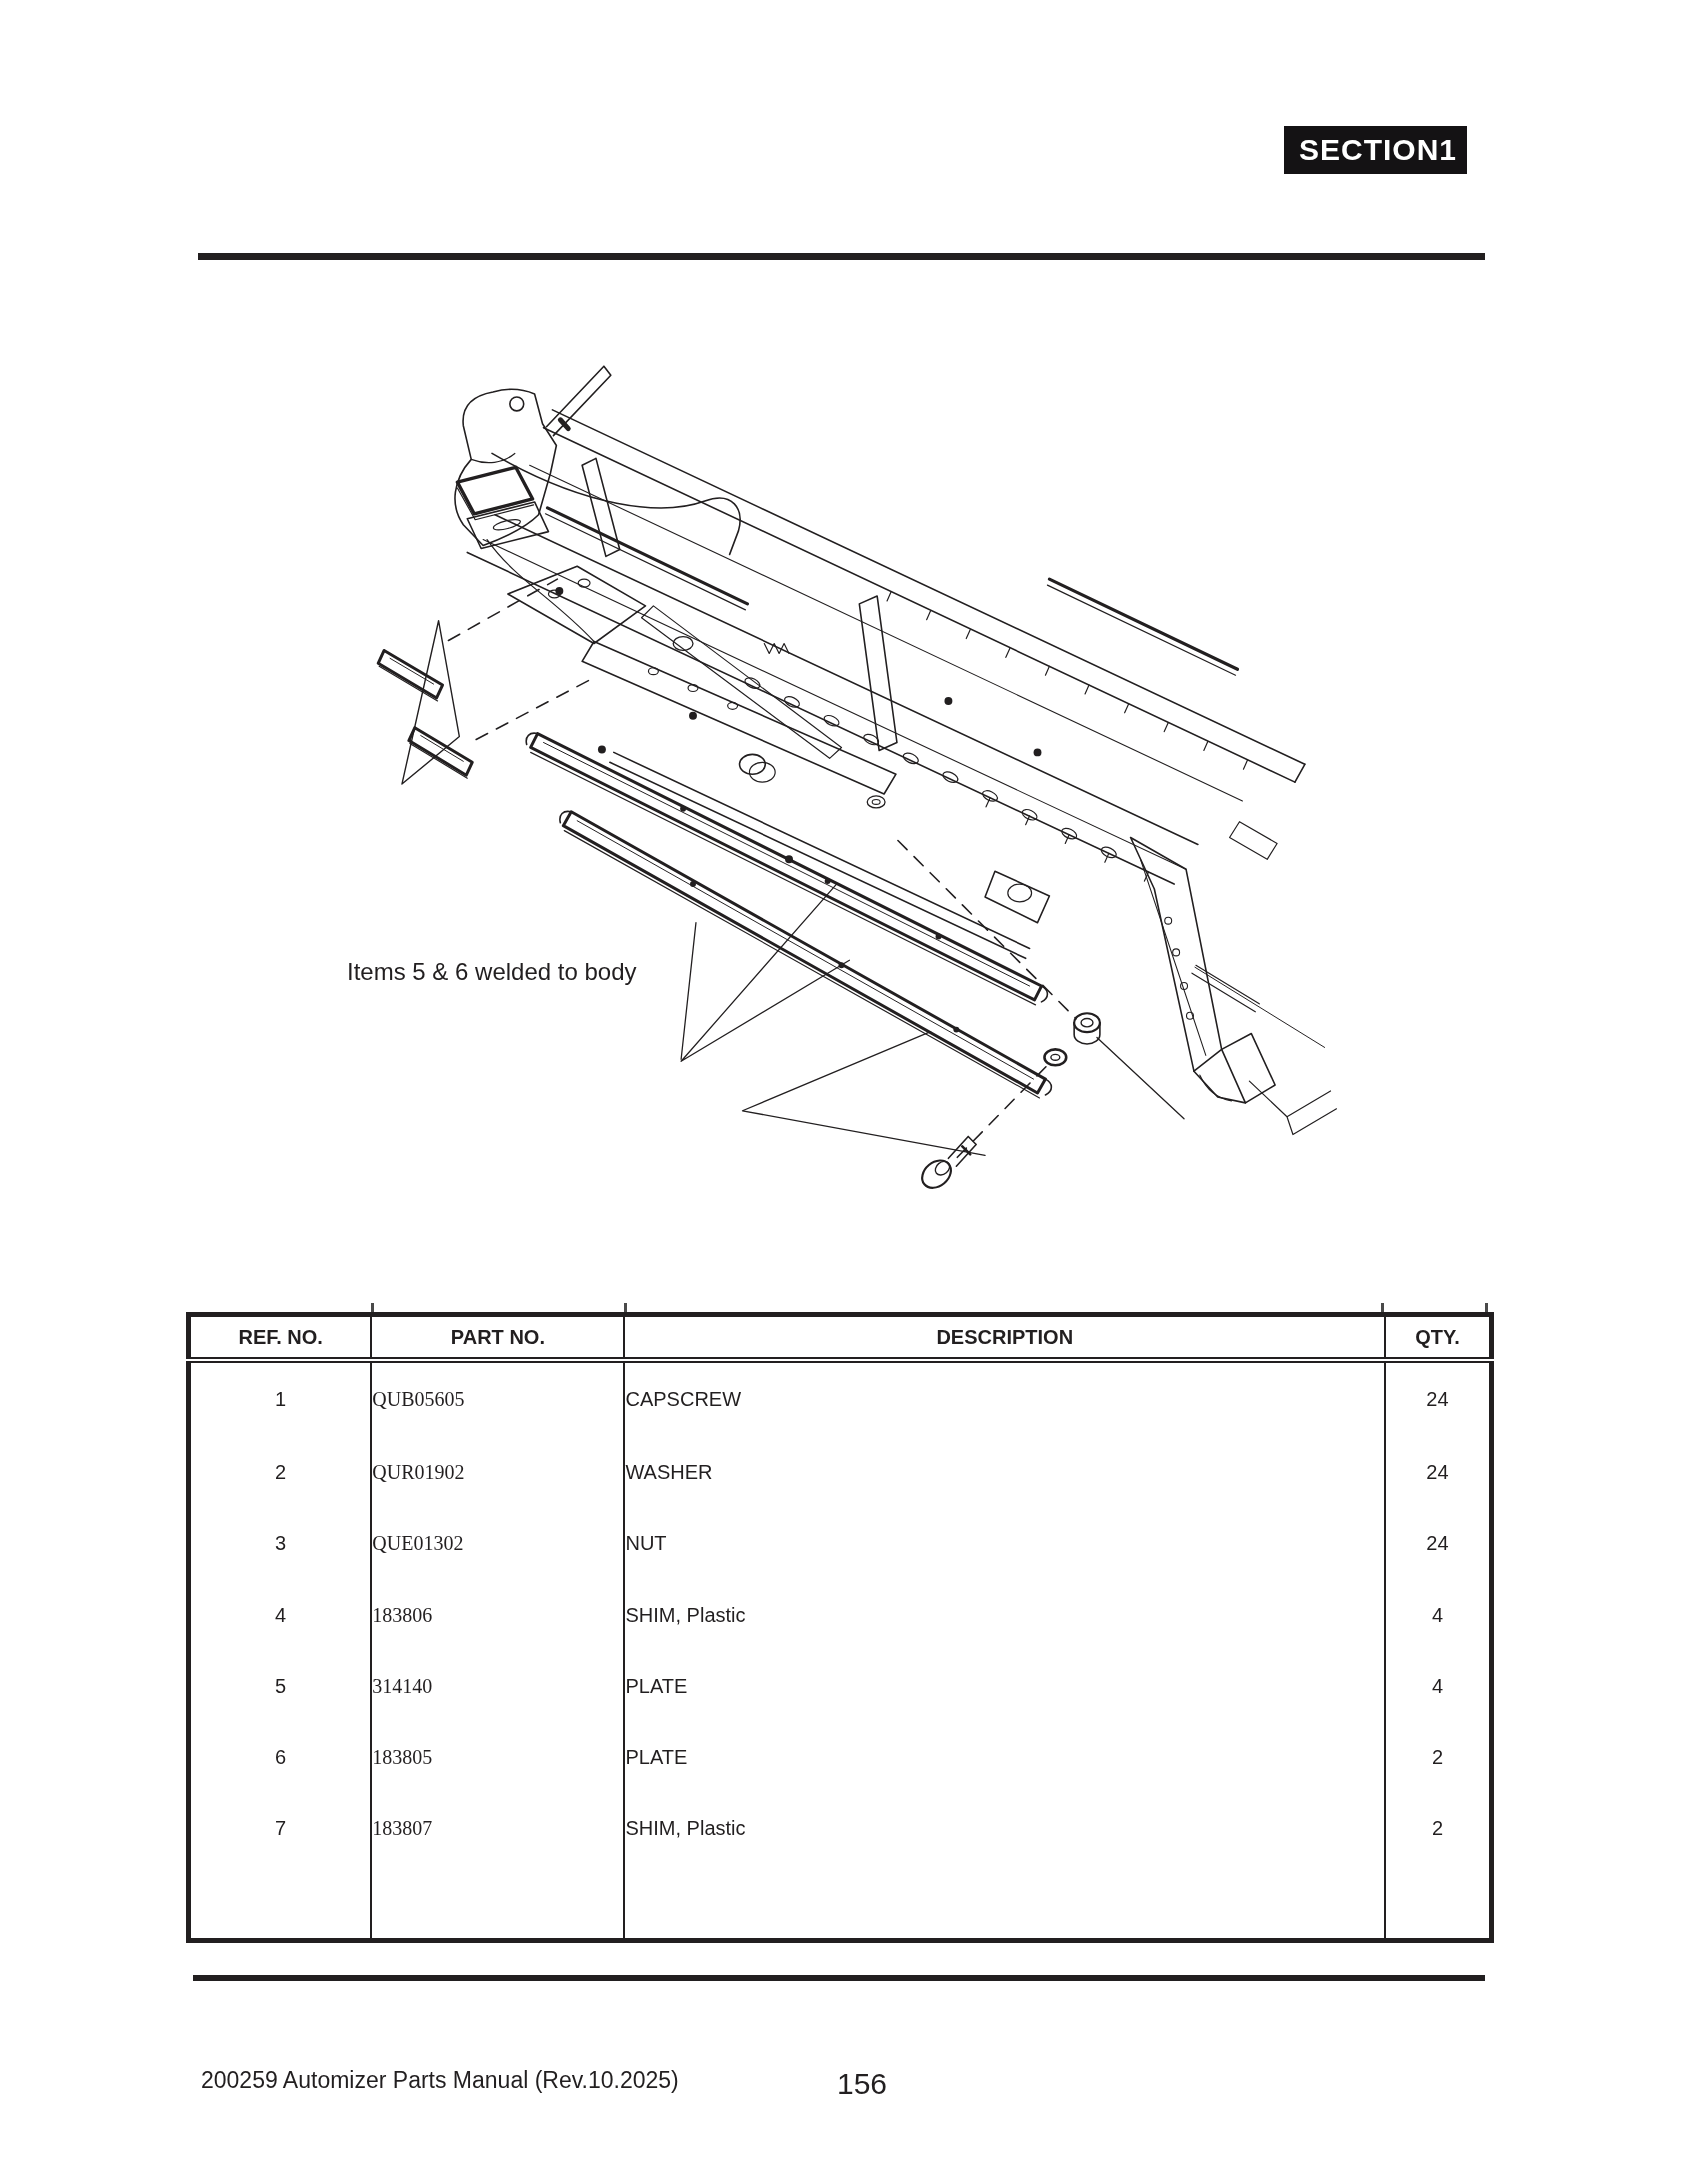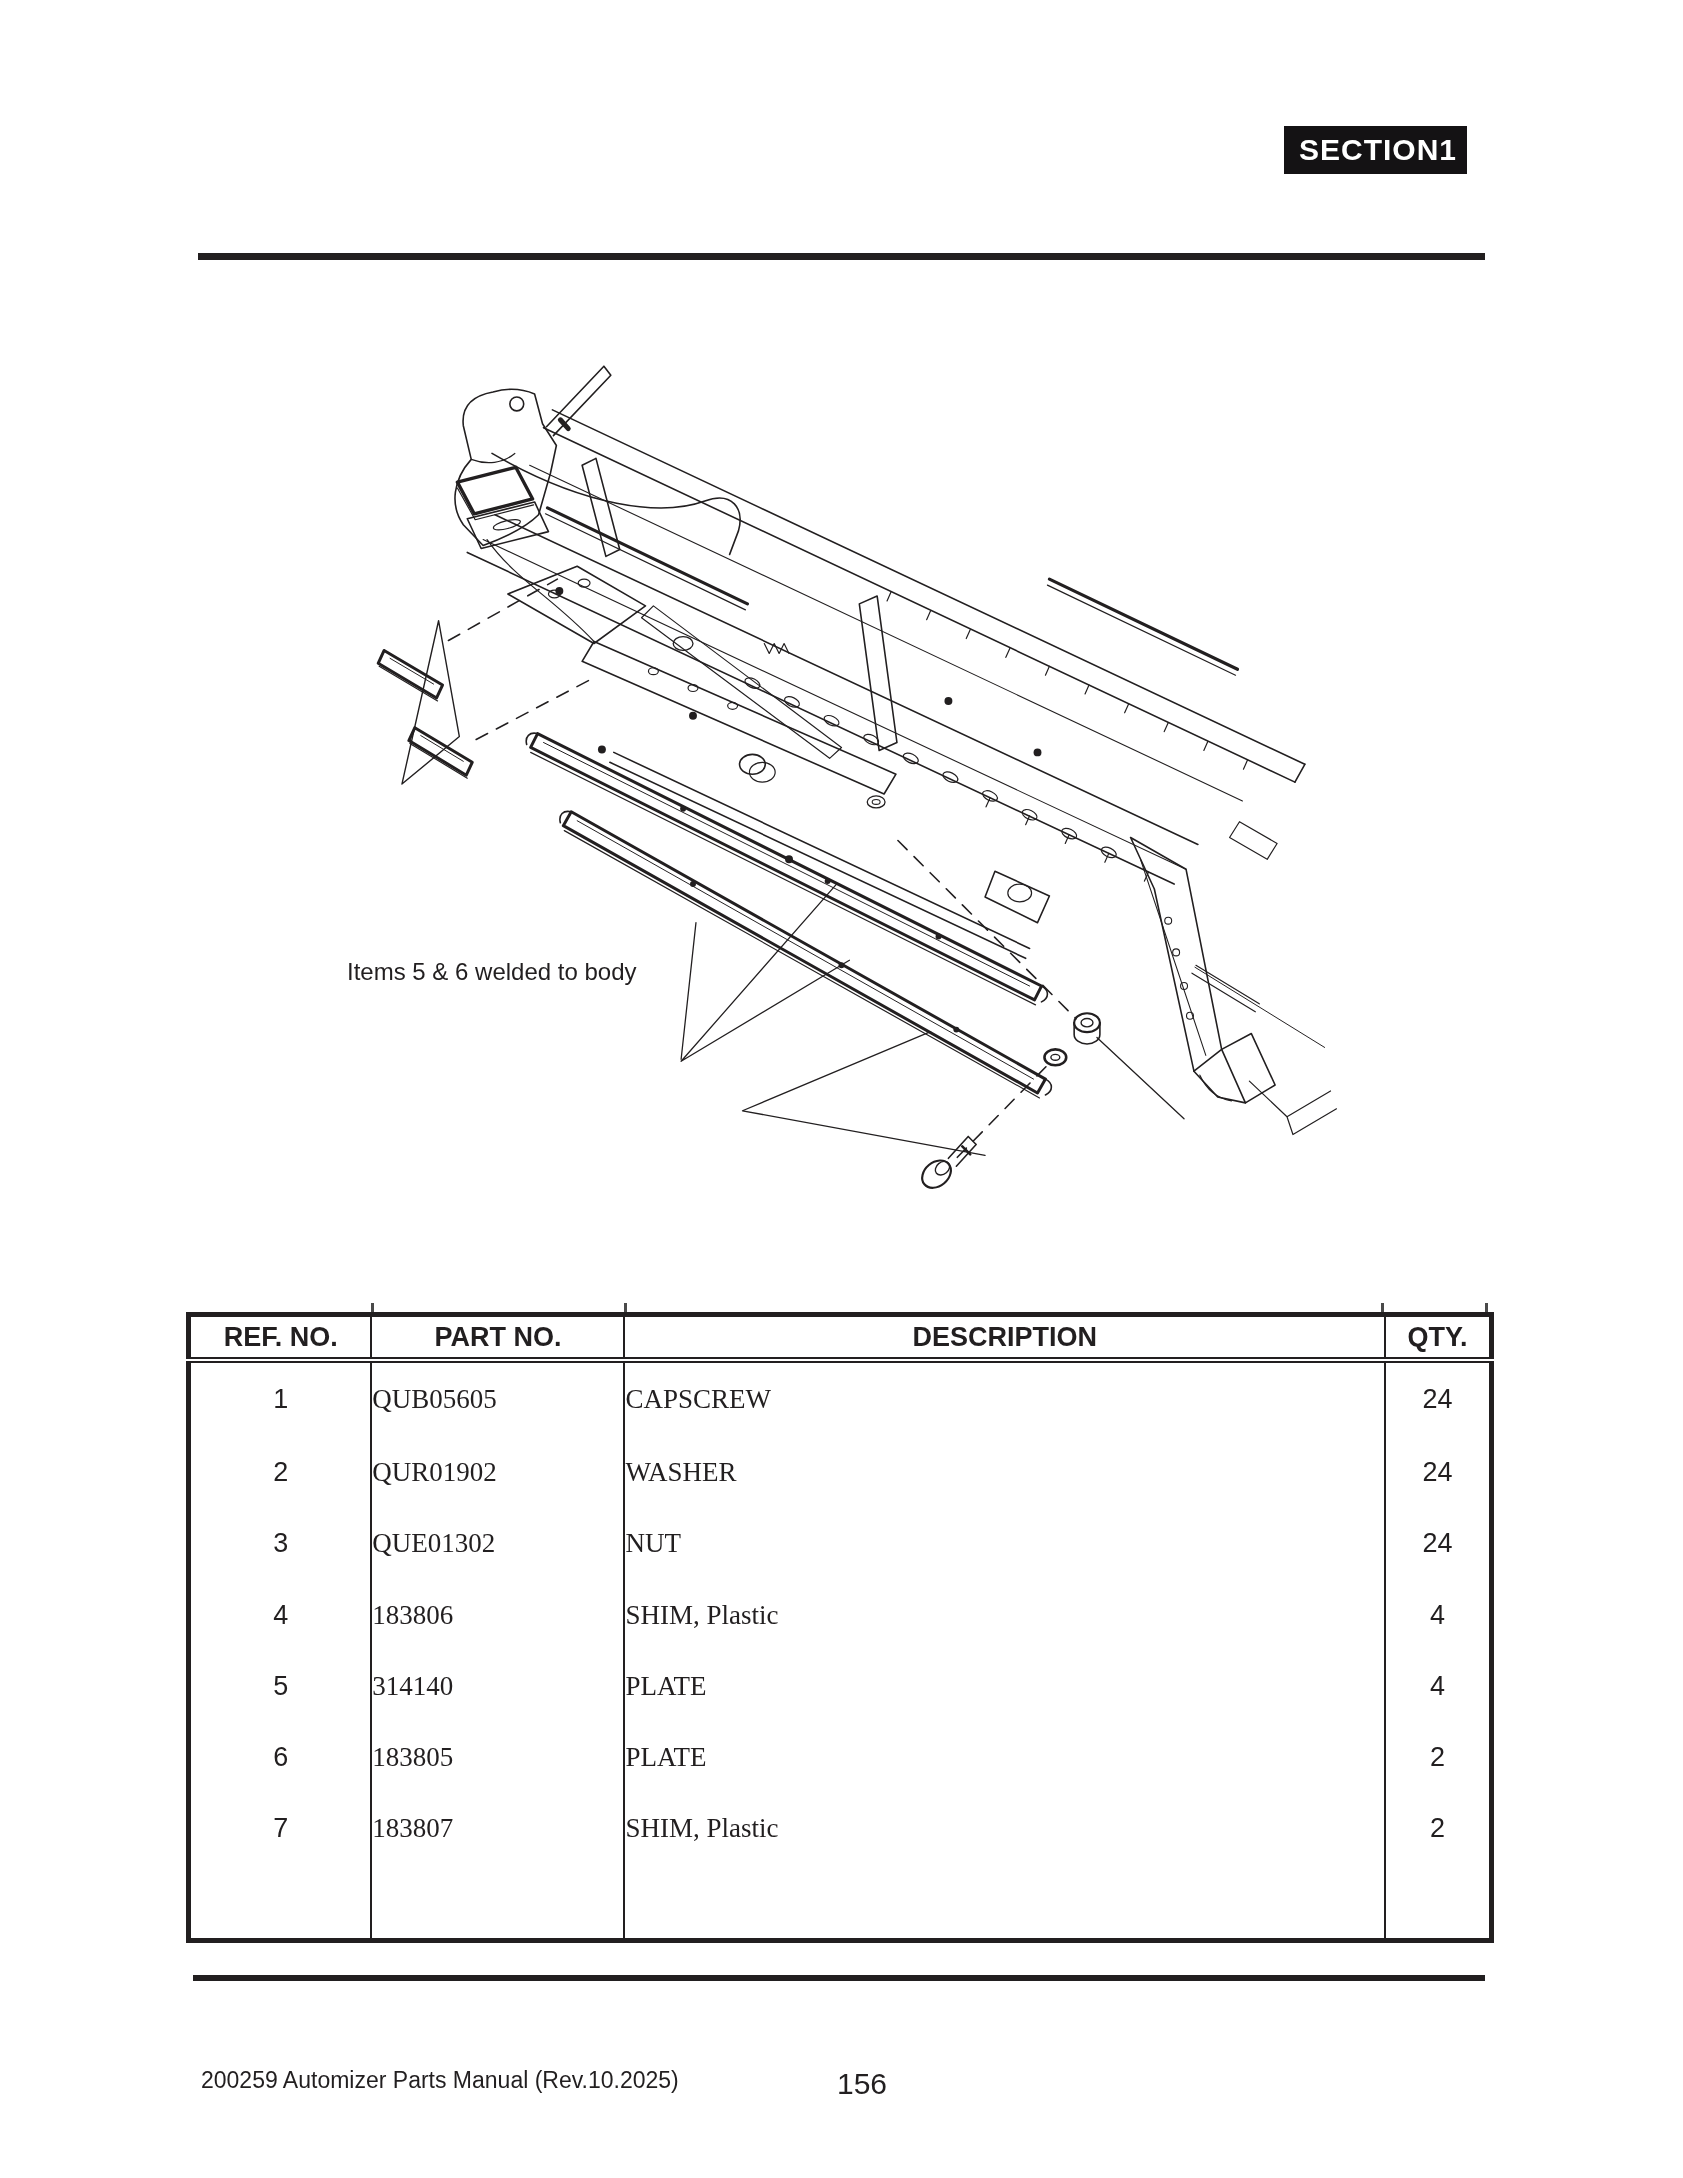--- a/index.html
+++ b/index.html
@@ -35,7 +35,7 @@
   table.parts{
     border-collapse:collapse; table-layout:fixed;
     width:1308px; height:631px;
-    border:5px solid var(--ink); font-size:27px;
+    border:5px solid var(--ink); font-size:20px;
   }
   table.parts th{
     font-weight:bold; height:40px; border-bottom:6px double var(--ink);

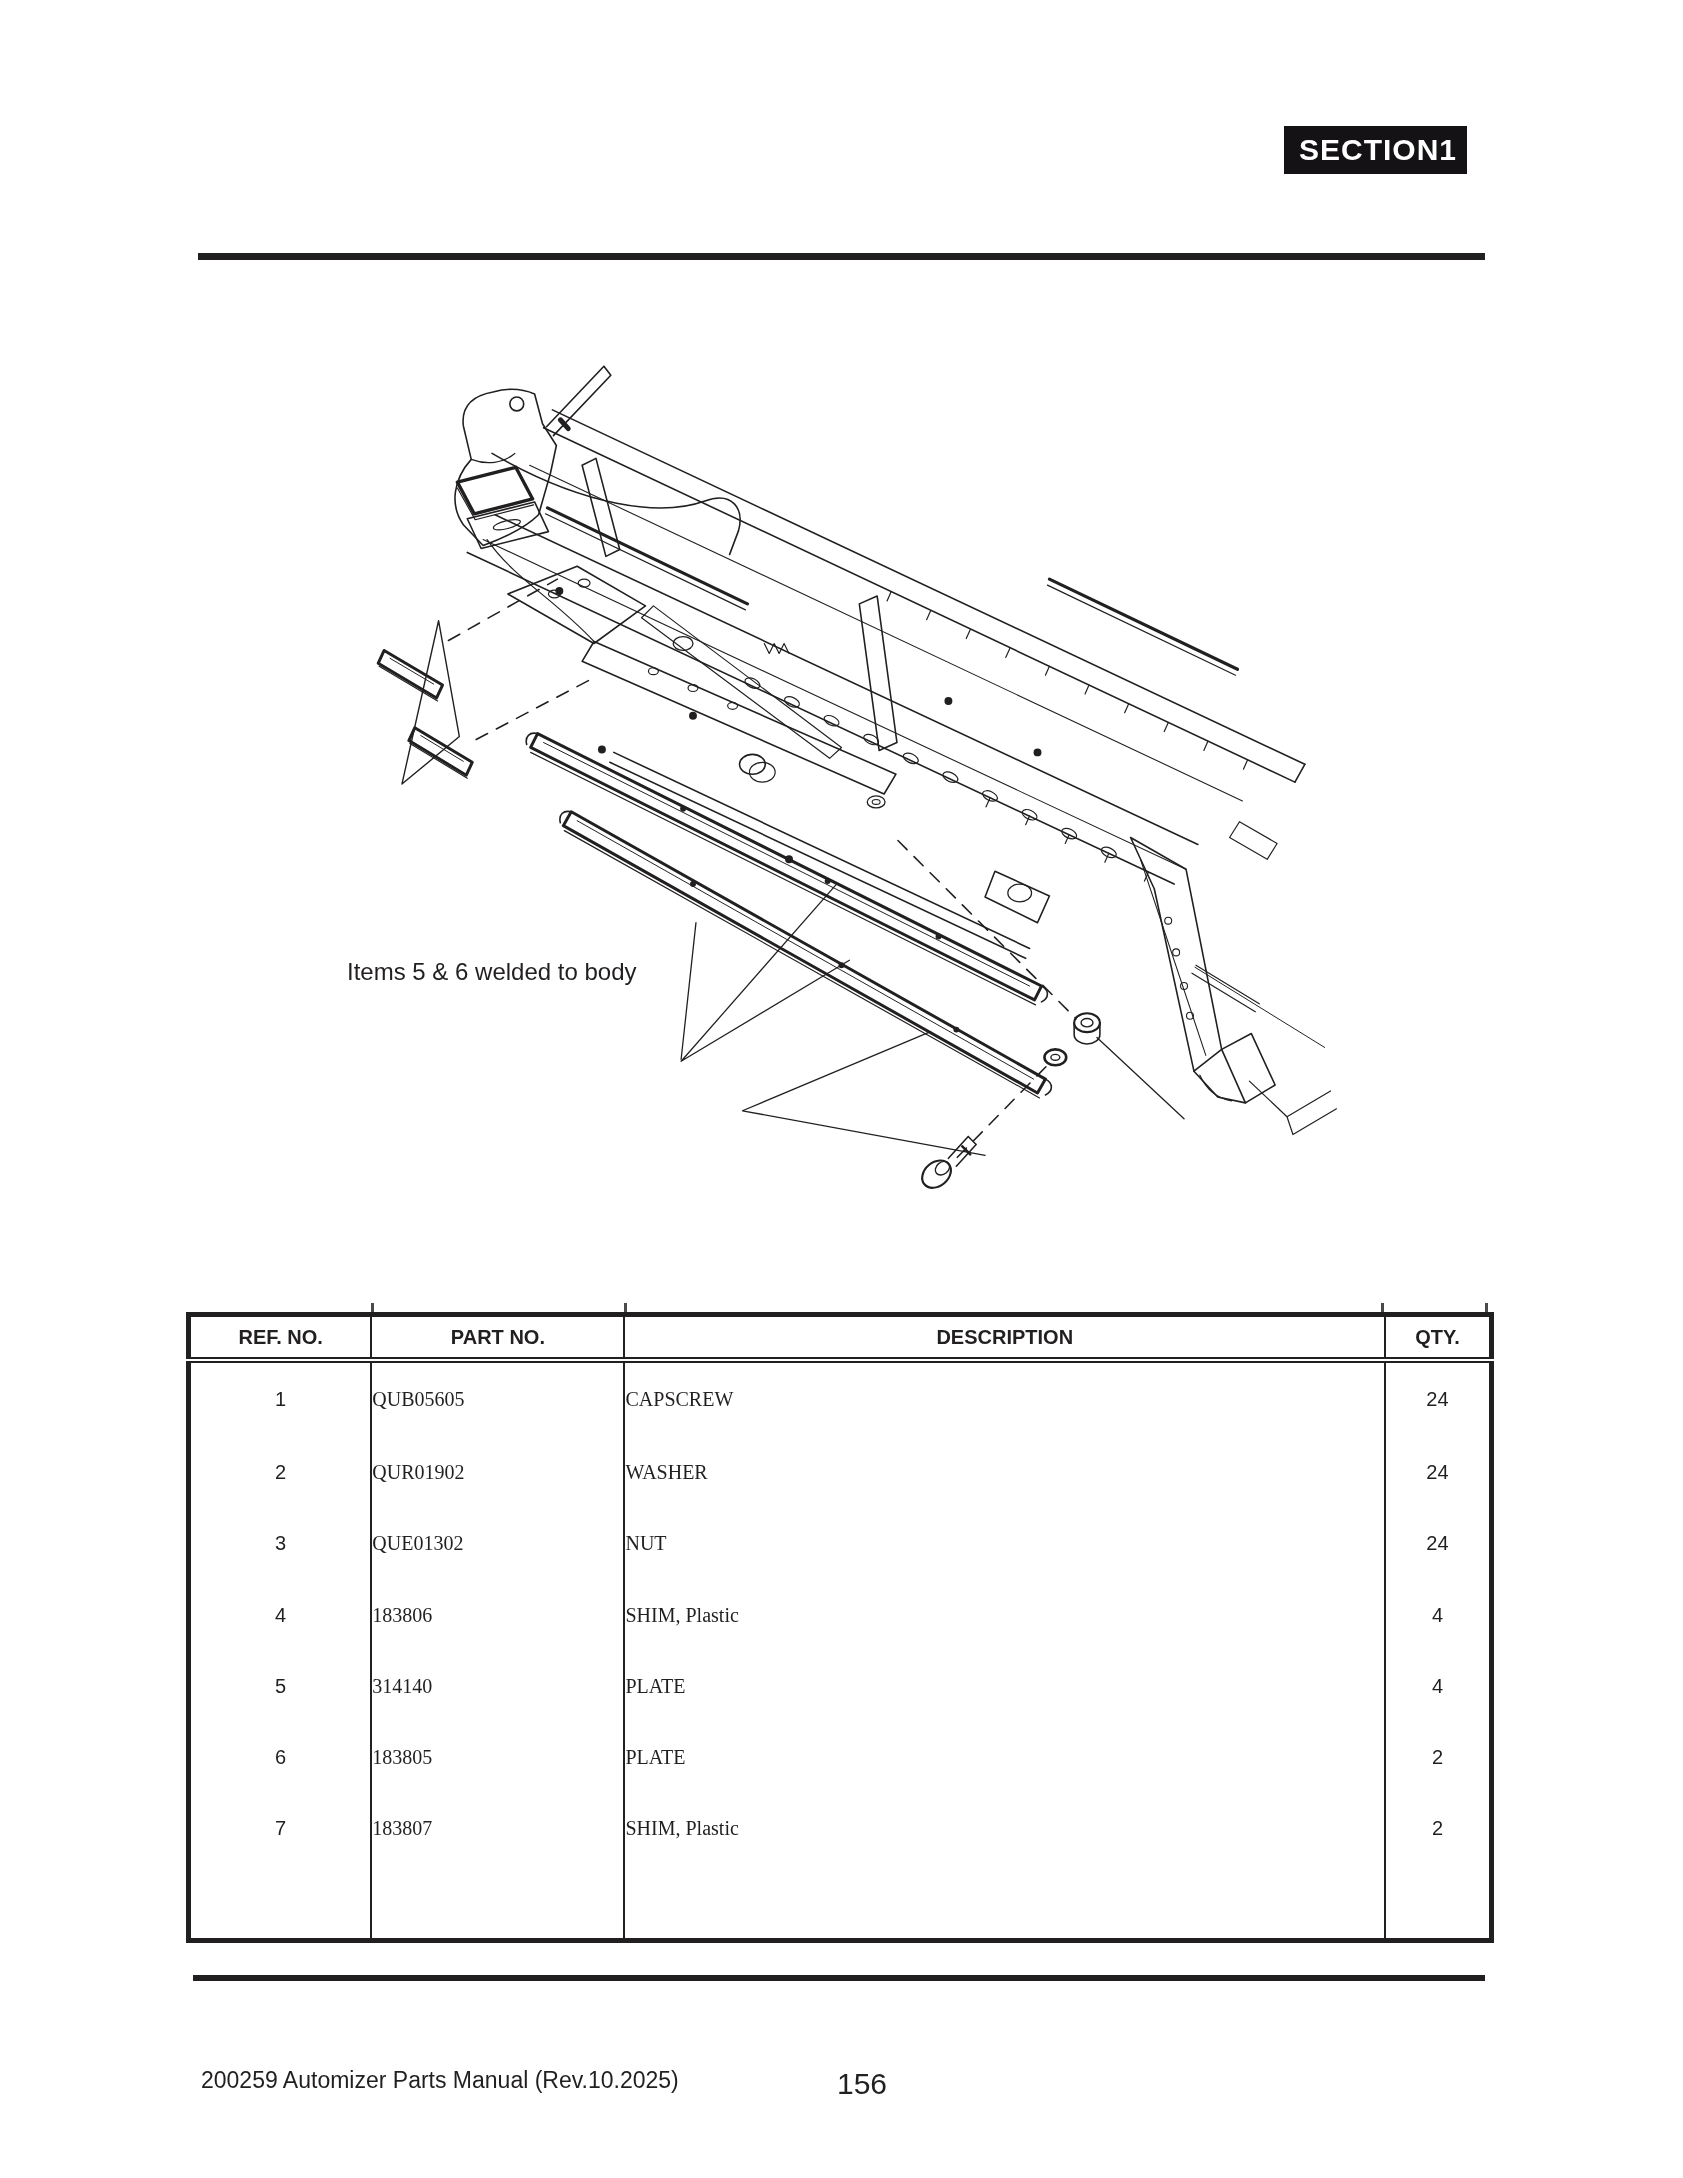--- a/index.html
+++ b/index.html
@@ -46,7 +46,7 @@
   table.parts tbody td{ height:38px; padding:0; vertical-align:middle; }
   td.col-ref{ text-align:center; }
   td.col-part{ padding-left:14px;font-family:Liberation Serif, serif; }
-  td.col-desc{ padding-left:16px;font-family:Liberation Serif, serif; }
+  td.col-desc{ padding-left:16px; }
   td.col-qty{ text-align:center; }
   tr.filler td{ height:auto; }
 

